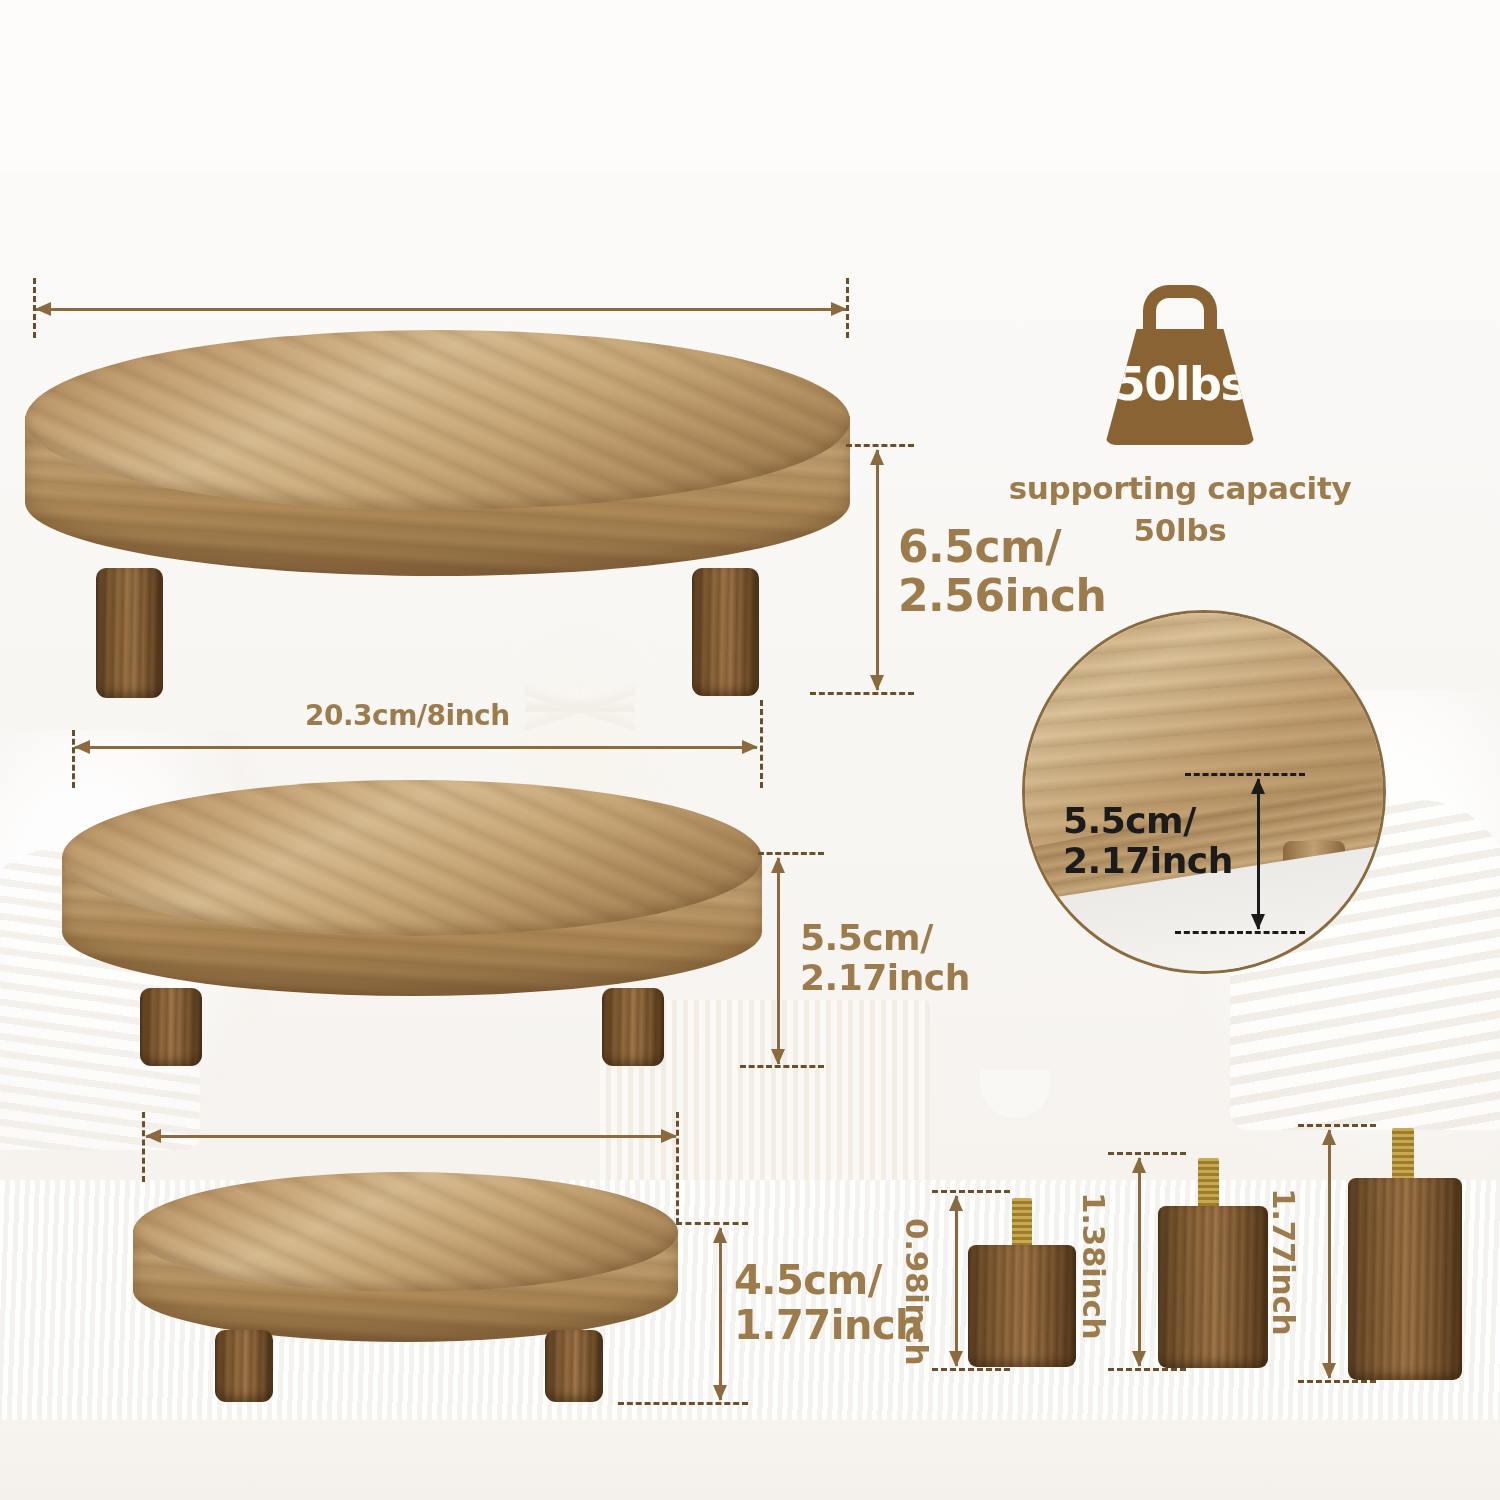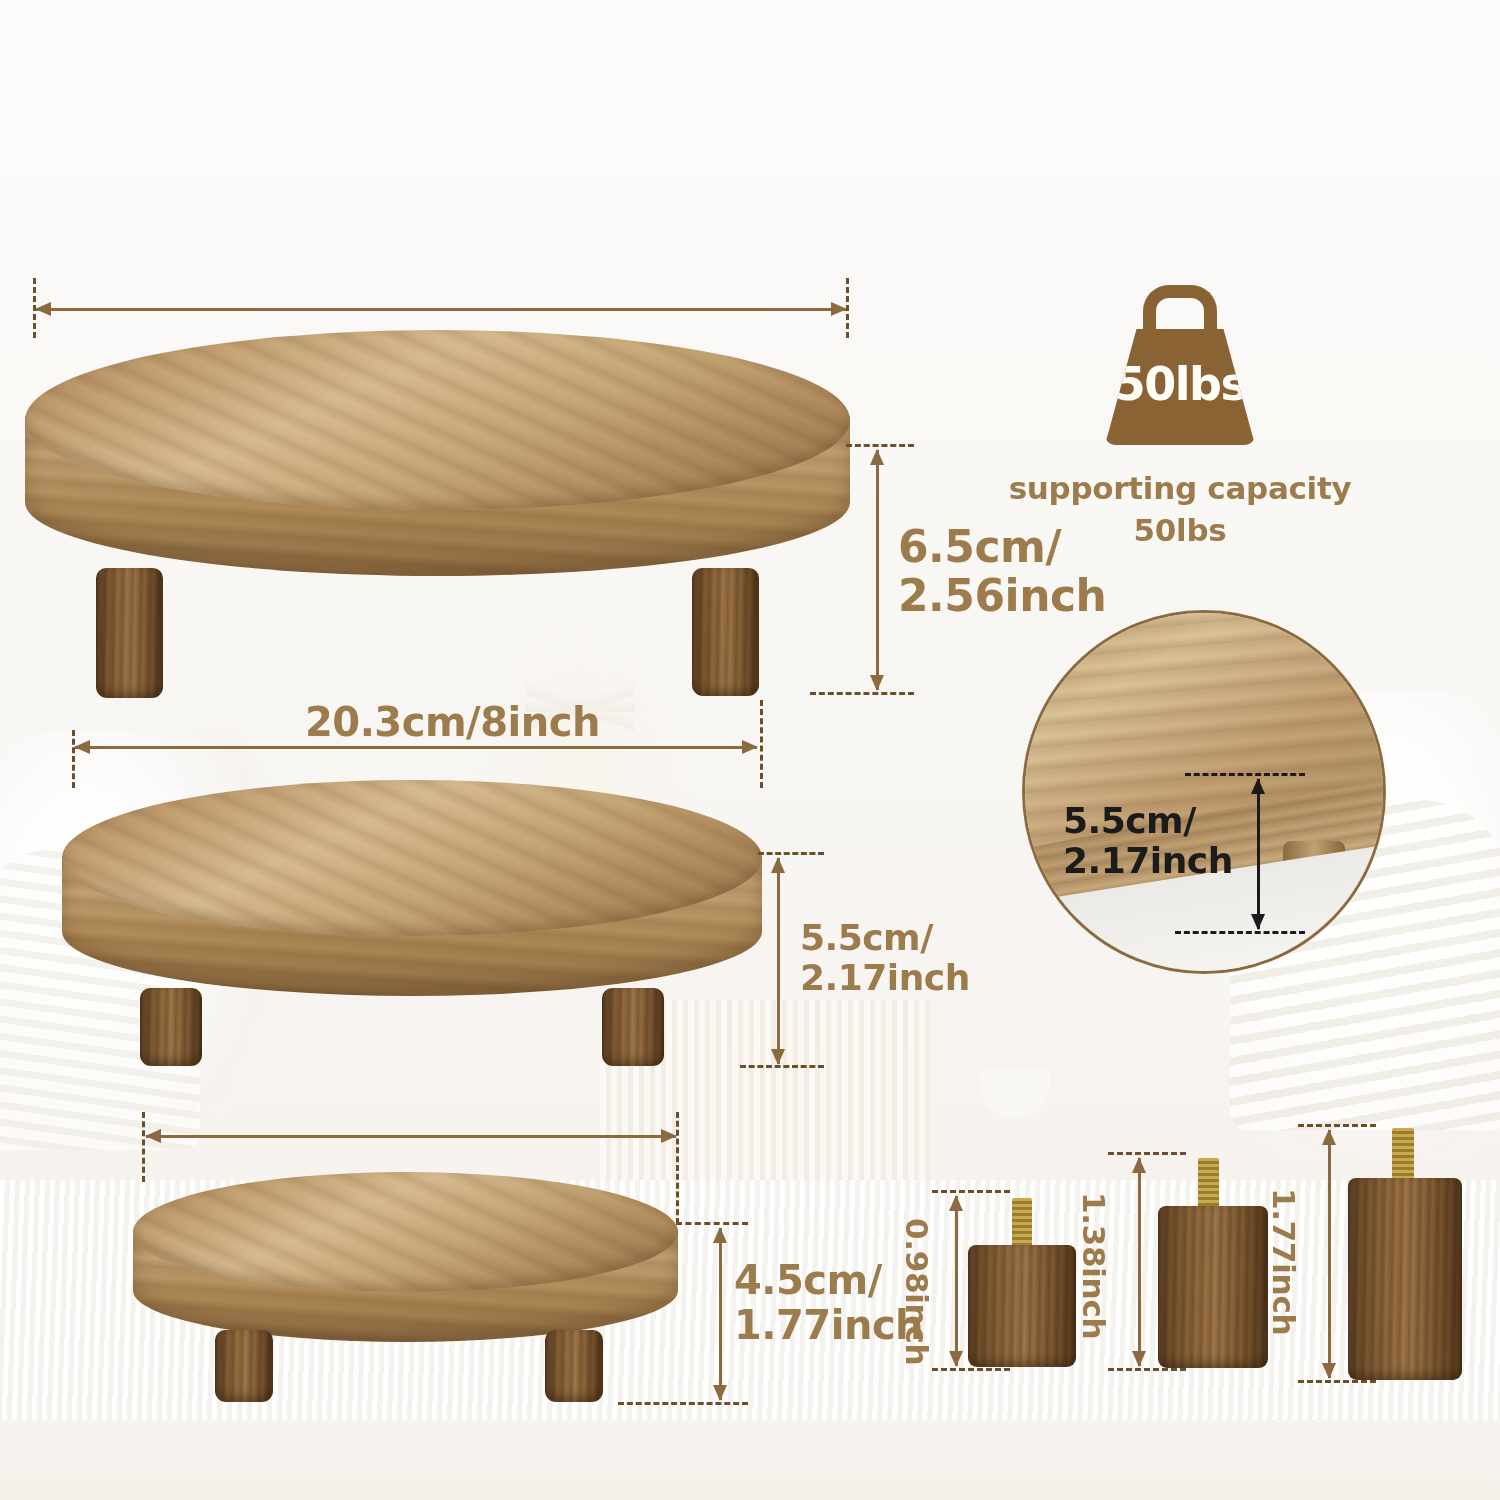--- a/index.html
+++ b/index.html
@@ -254,7 +254,7 @@
   <div class="capacity-text">supporting capacity
 50lbs</div>
 
-  <div class="dim-text" style="left:305px;top:700px;font-size:40px;">20.3cm/8inch</div>
+  <div class="dim-text" style="left:305px;top:700px;font-size:28px;">20.3cm/8inch</div>
   <div class="dash-v" style="left:72px;top:730px;height:58px;"></div>
   <div class="dash-v" style="left:760px;top:700px;height:88px;"></div>
   <div class="h-arrow" style="left:75px;top:746px;width:682px;"></div>

